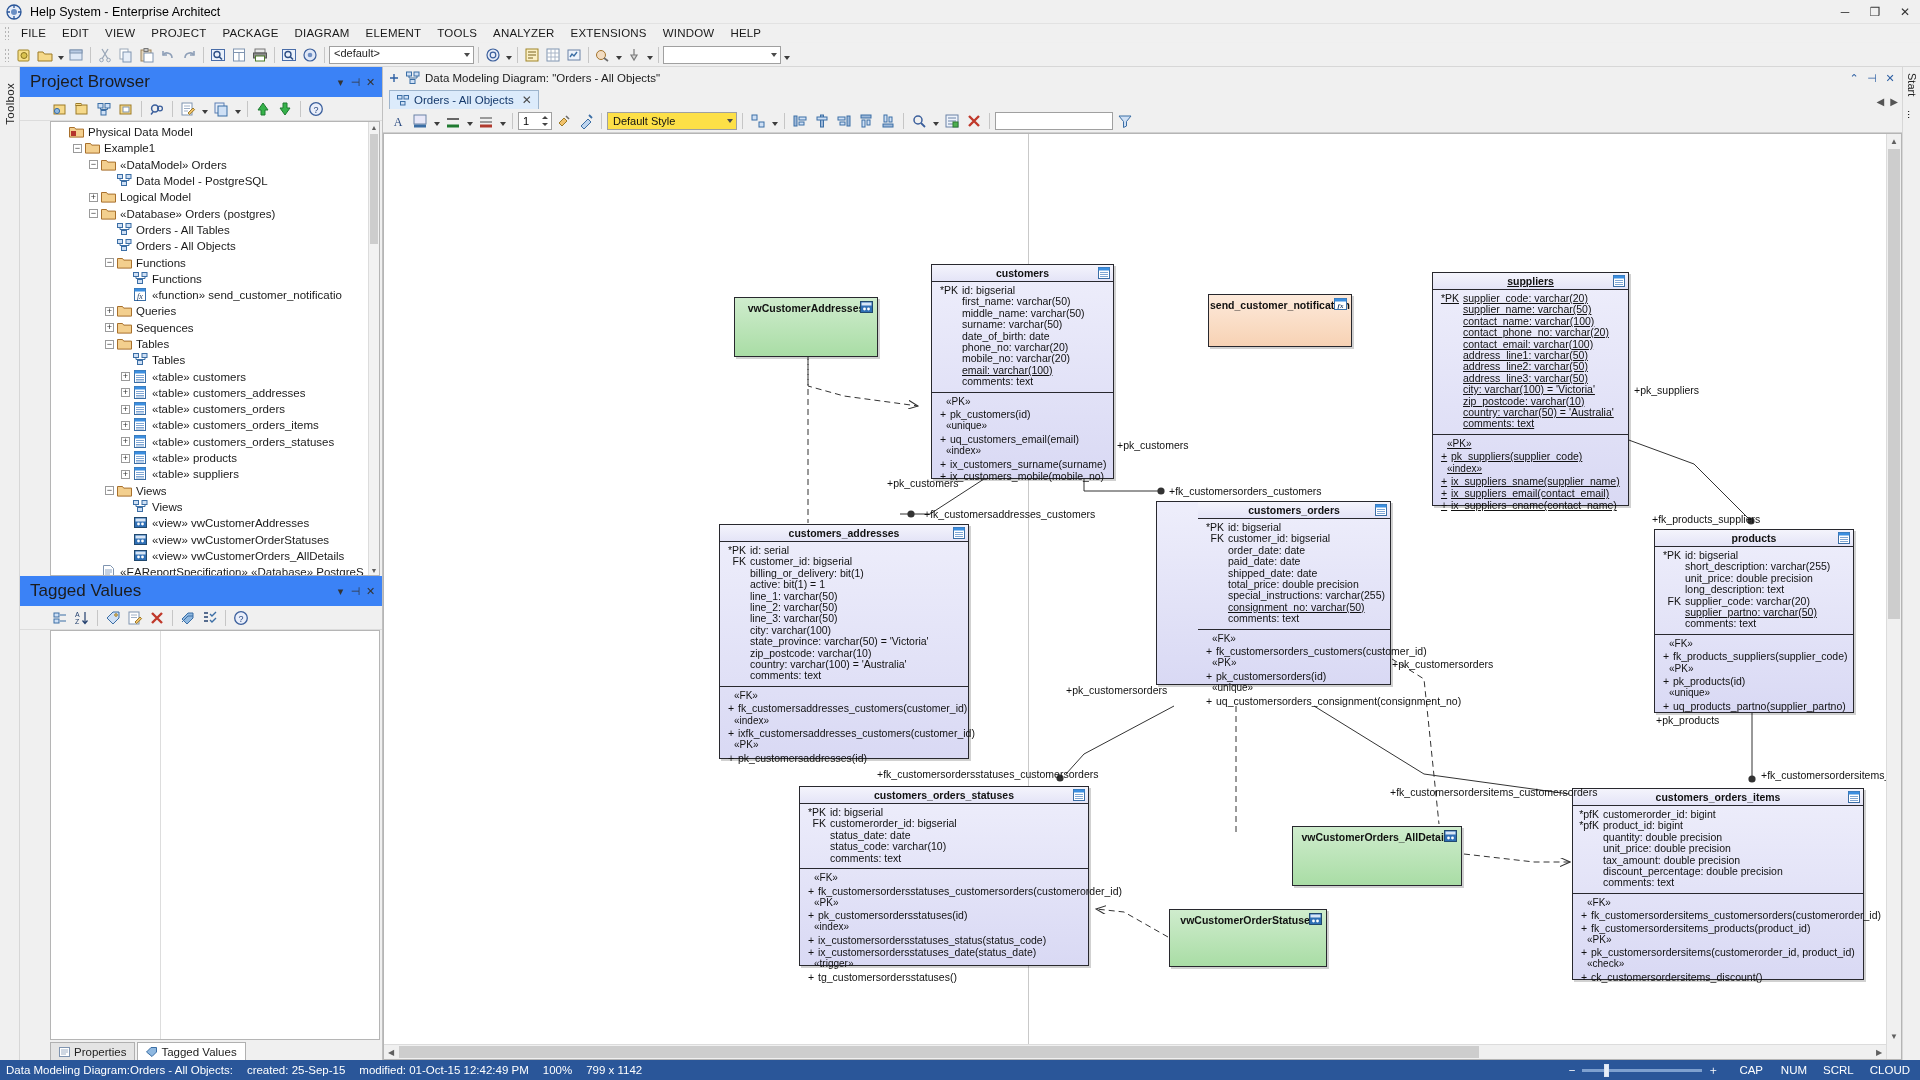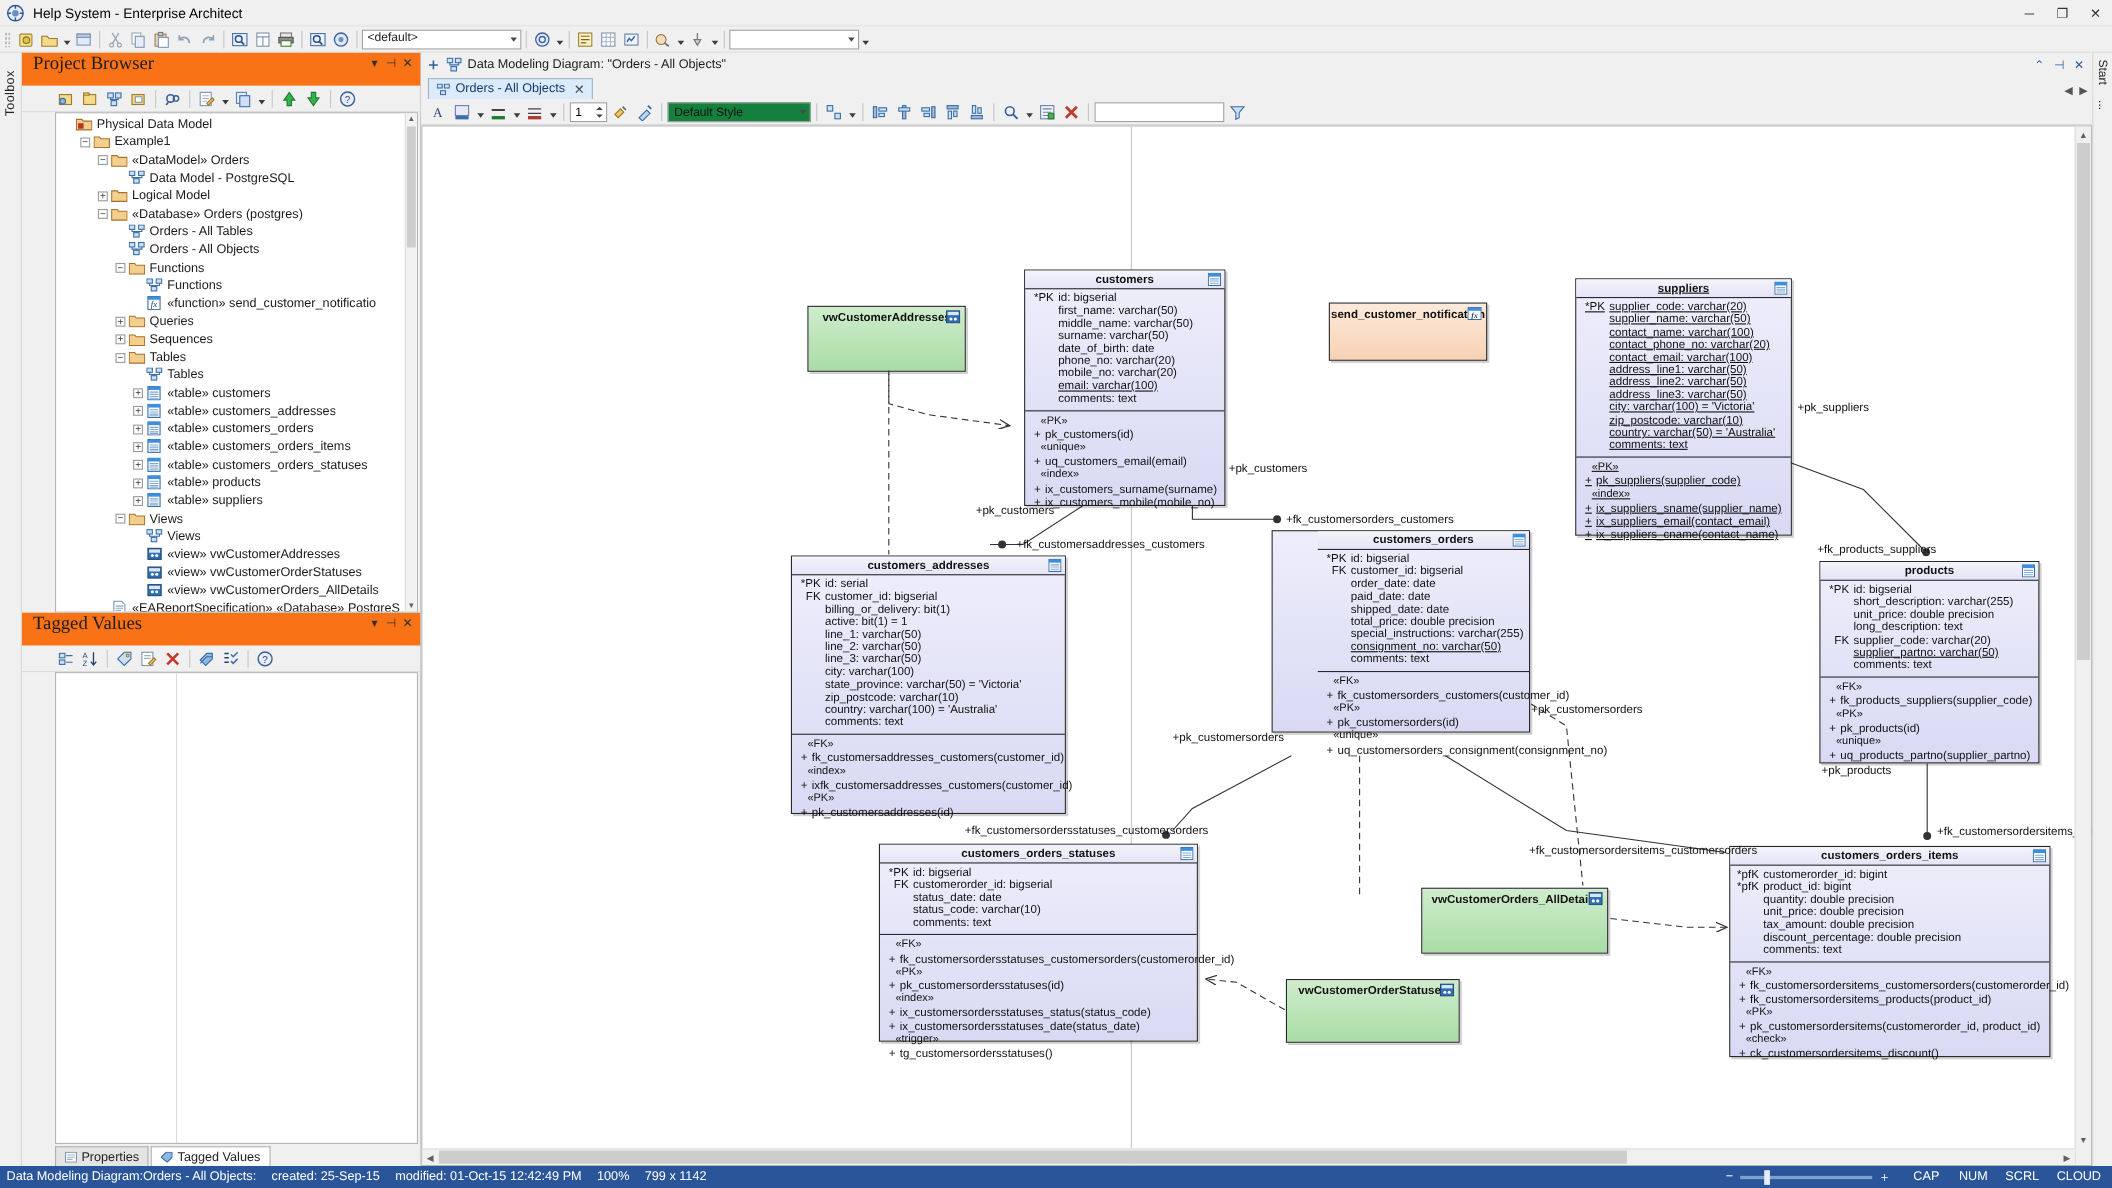--- a/index.html
+++ b/index.html
@@ -185,6 +185,23 @@
     </div>
   </div>
 
+  <div class="menubar">
+    <div class="grip"></div>
+    <div id="menu-host" style="display:flex;">
+        <div class="menu-item">FILE</div>
+        <div class="menu-item">EDIT</div>
+        <div class="menu-item">VIEW</div>
+        <div class="menu-item">PROJECT</div>
+        <div class="menu-item">PACKAGE</div>
+        <div class="menu-item">DIAGRAM</div>
+        <div class="menu-item">ELEMENT</div>
+        <div class="menu-item">TOOLS</div>
+        <div class="menu-item">ANALYZER</div>
+        <div class="menu-item">EXTENSIONS</div>
+        <div class="menu-item">WINDOW</div>
+        <div class="menu-item">HELP</div>
+      </div>
+  </div>
 
   <div class="toolbar">
     <div class="grip"></div>

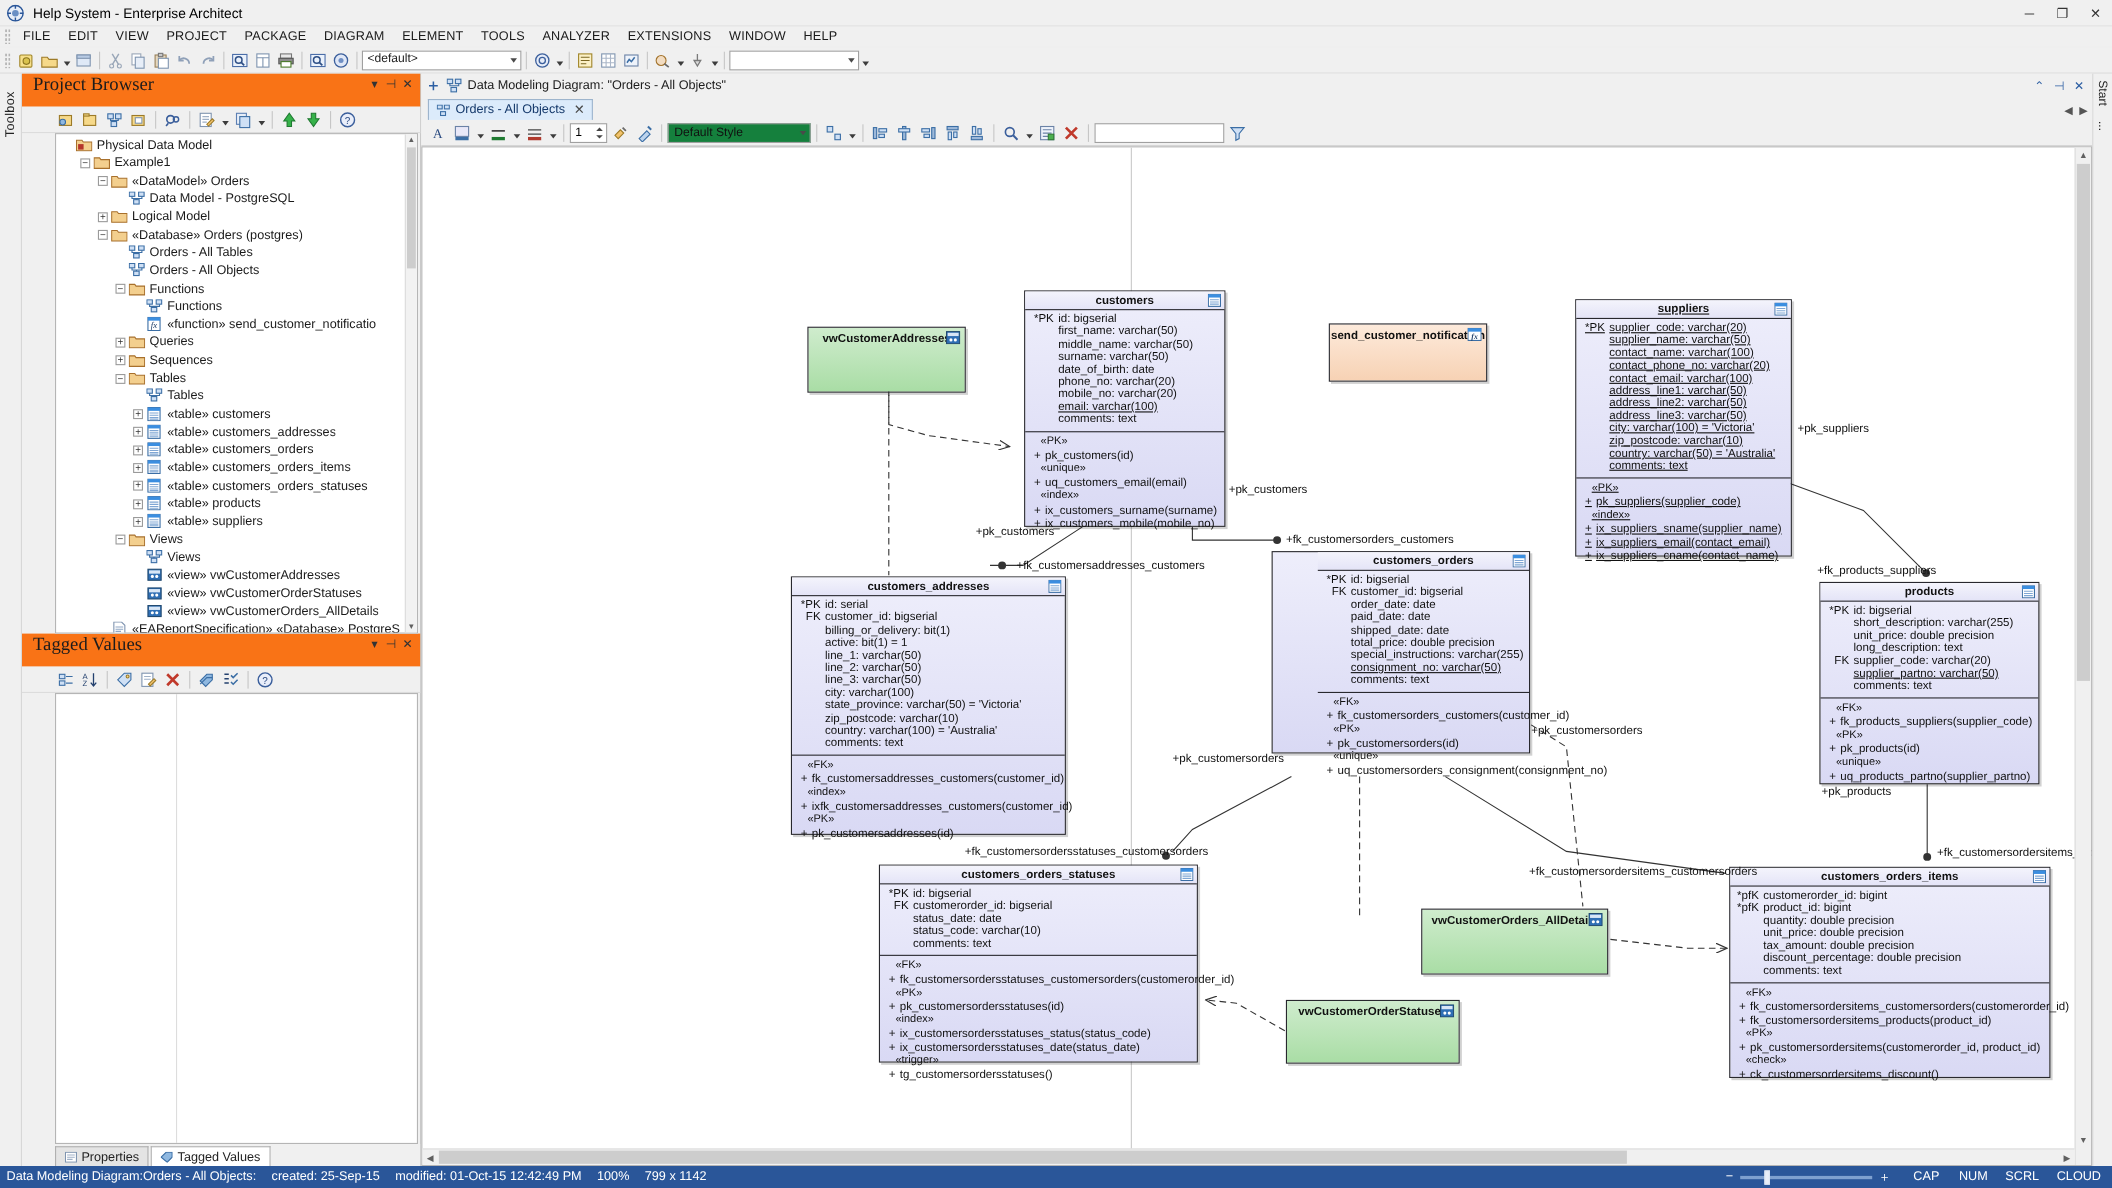--- a/index.html
+++ b/index.html
@@ -57,7 +57,7 @@
 
   
   .leftdock { width: 363px; background: #f0f0f0; display: flex; flex-direction: column; border-right: 1px solid #c0c0c0;}
-  .panel-hdr { height: 30px; display:flex; align-items:flex-start; padding: 0 4px 0 10px; background:#f97316;font-family:Liberation Serif, serif; }
+  .panel-hdr { height: 30px; display:flex; align-items:center; padding: 0 4px 0 10px; background:#3b82f6; }
   .panel-hdr .ph-title { font-size: 17px; color: #1c1c1c; flex: 1; font-weight: 400;}
   .panel-hdr .ph-btn { width: 15px; height: 18px; display:flex; align-items:center; justify-content:center; color:#333; font-size:11px;}
   .panel-tb { height: 24px; background: #f0f0f0; display:flex; align-items:center; padding-left:6px; gap:2px;

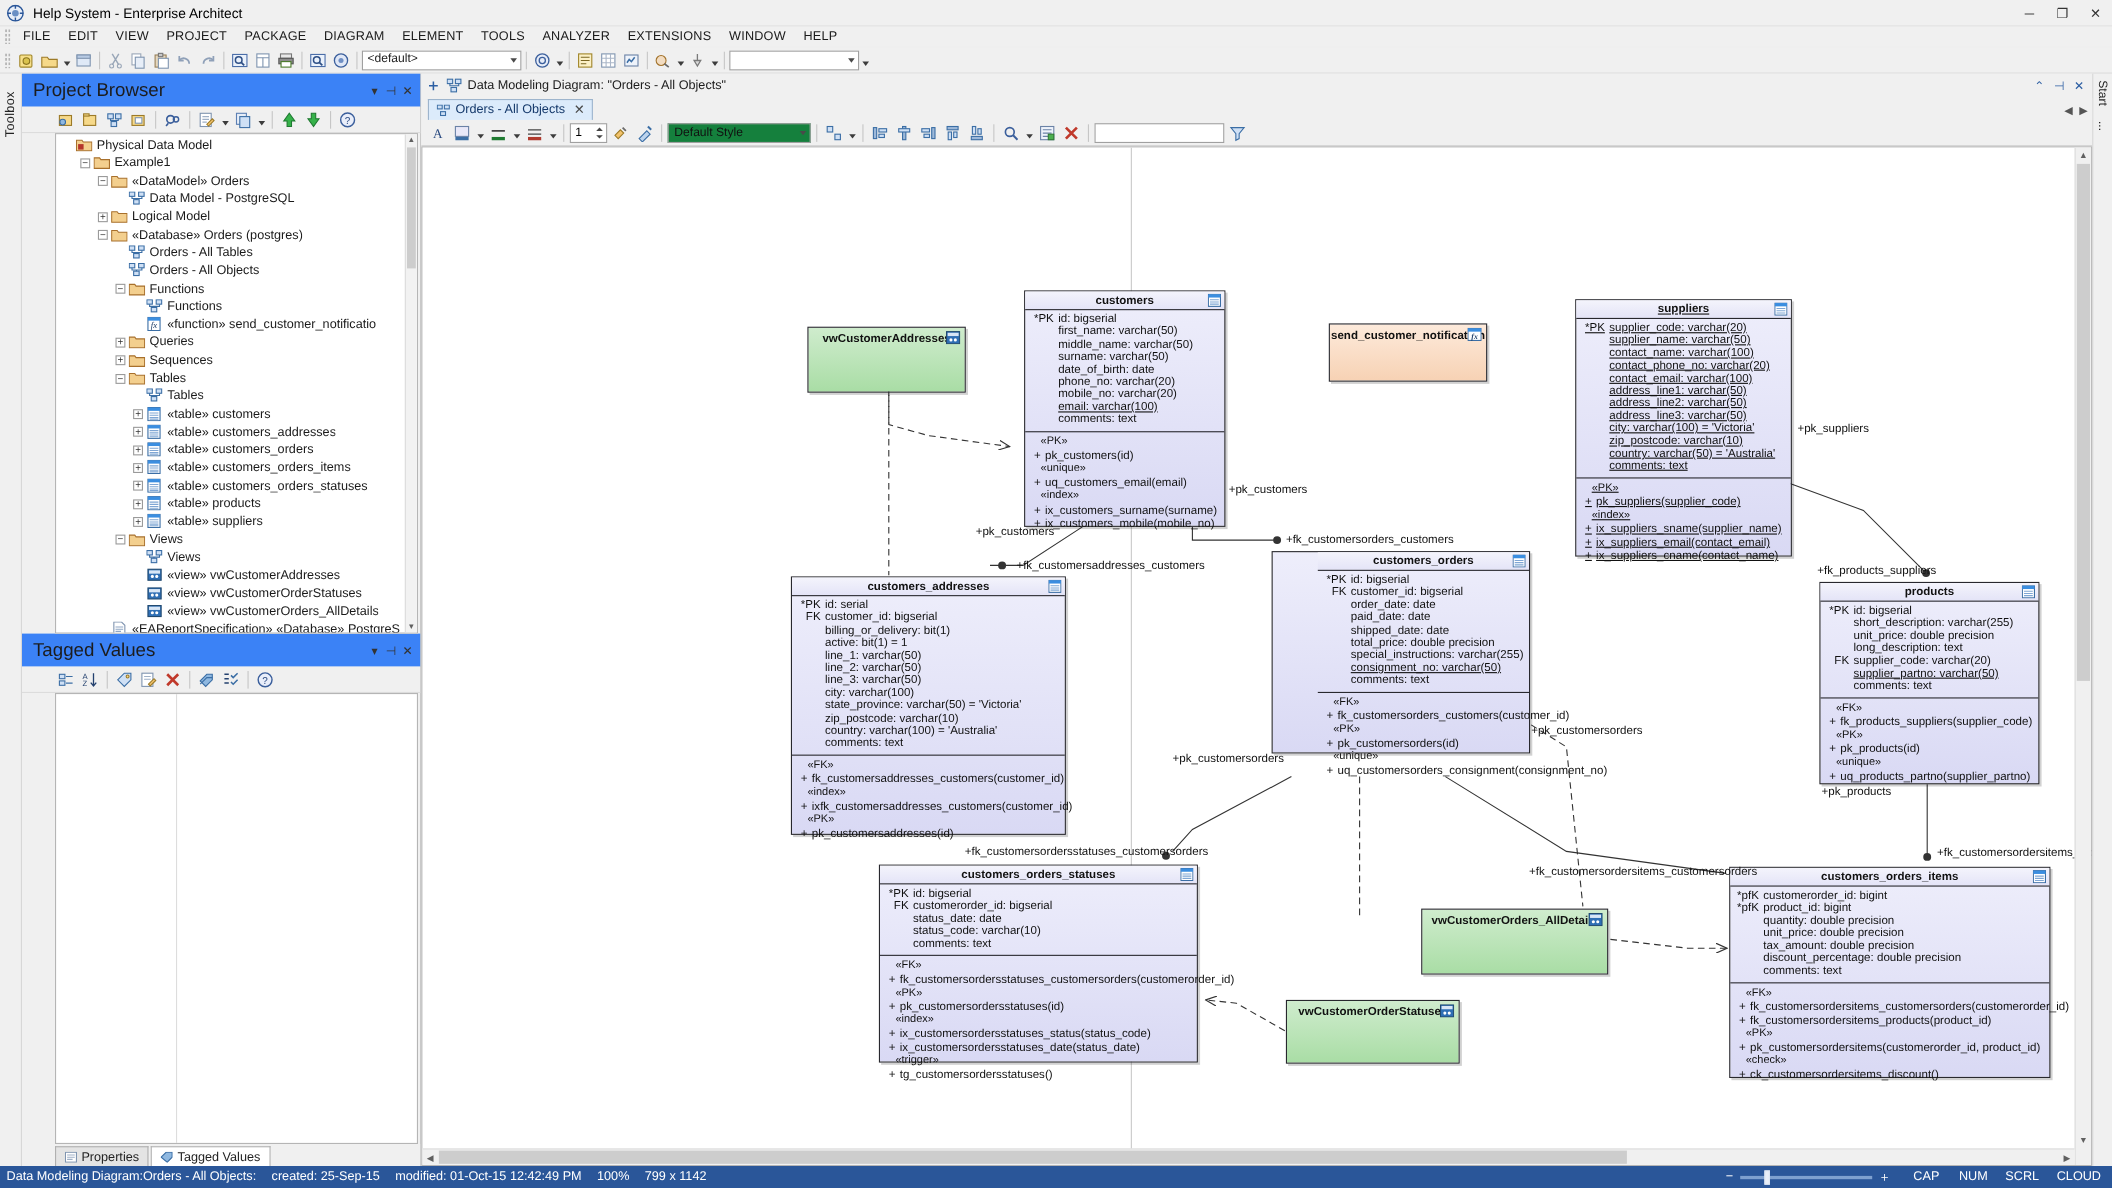--- a/index.html
+++ b/index.html
@@ -104,7 +104,7 @@
   .spin .sp i { border-left:3px solid transparent; border-right:3px solid transparent;}
   .spin .sp i.u { border-bottom:3px solid #444;}
   .spin .sp i.d { border-top:3px solid #444;}
-  .style-combo { width: 130px; height:18px; border:1px solid #a0a0a0; background:#15803d; display:flex; align-items:center;
+  .style-combo { width: 130px; height:18px; border:1px solid #a0a0a0; background:#fde047; display:flex; align-items:center;
                  font-size:11px; padding-left:5px; position:relative; color:#111;}
   .style-combo .arrow { position:absolute; right:3px; top:6px; border-left:3.5px solid transparent;
                         border-right:3.5px solid transparent; border-top:4px solid #4a4a4a;}

